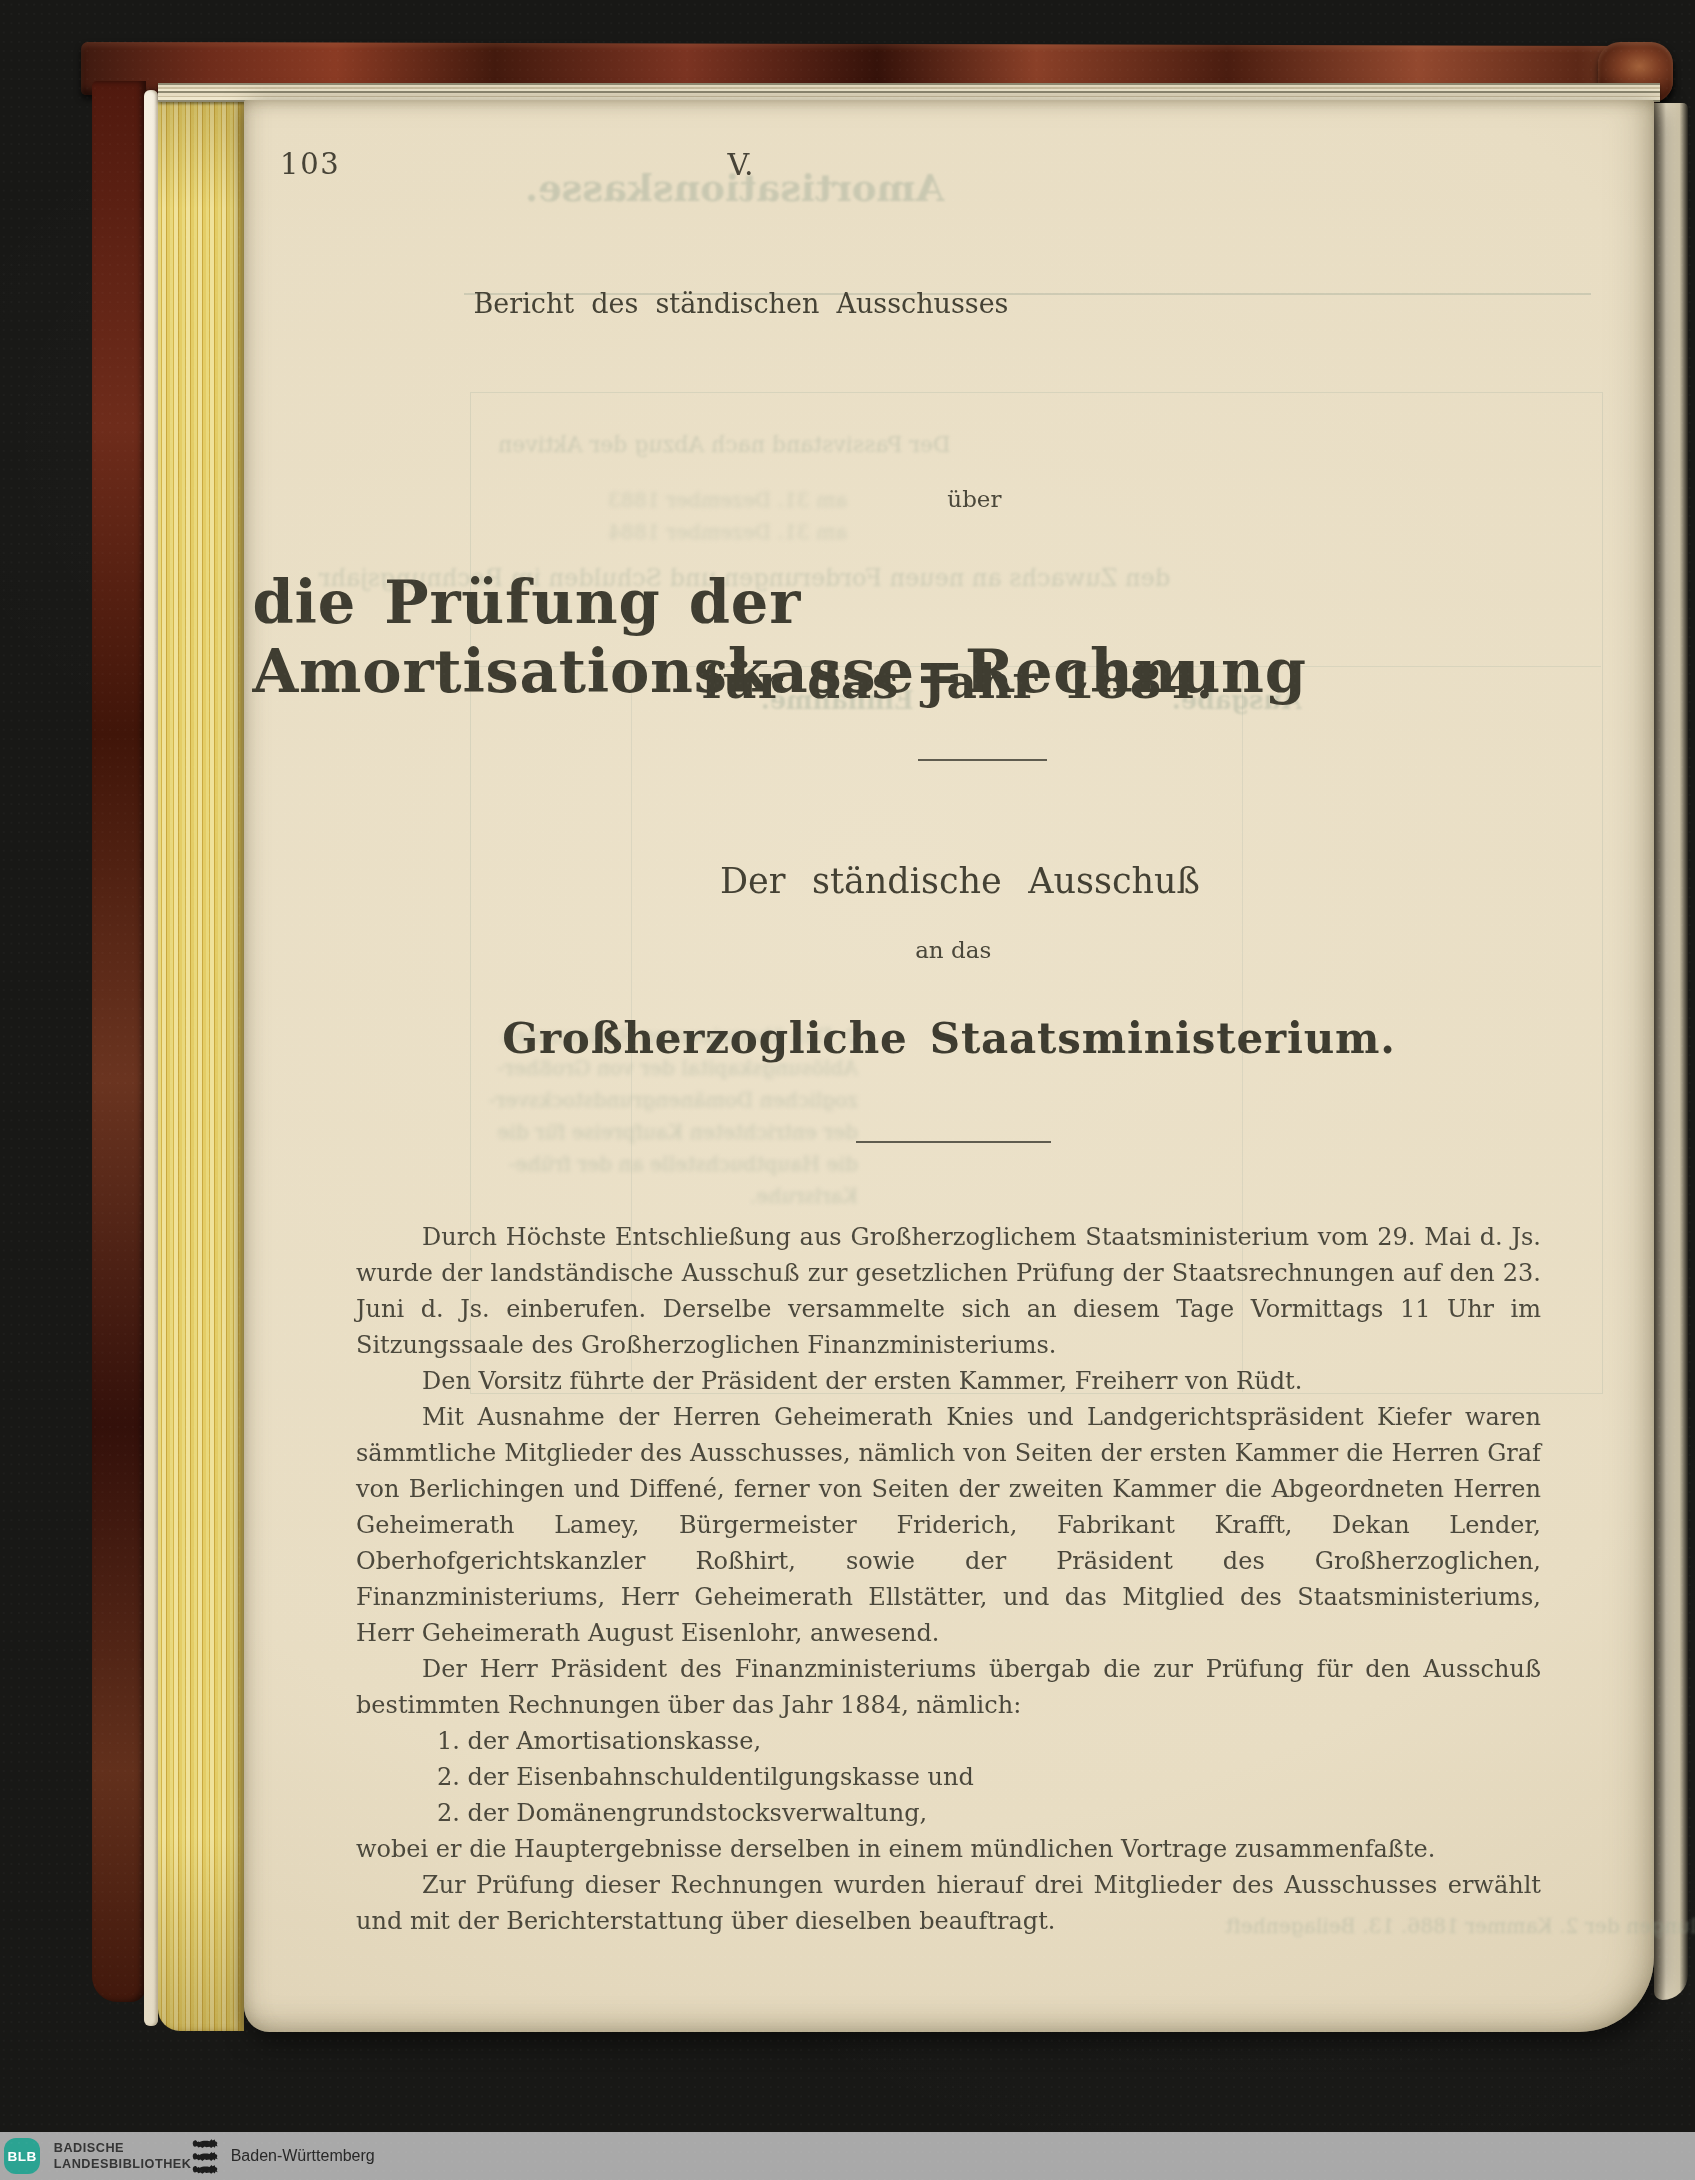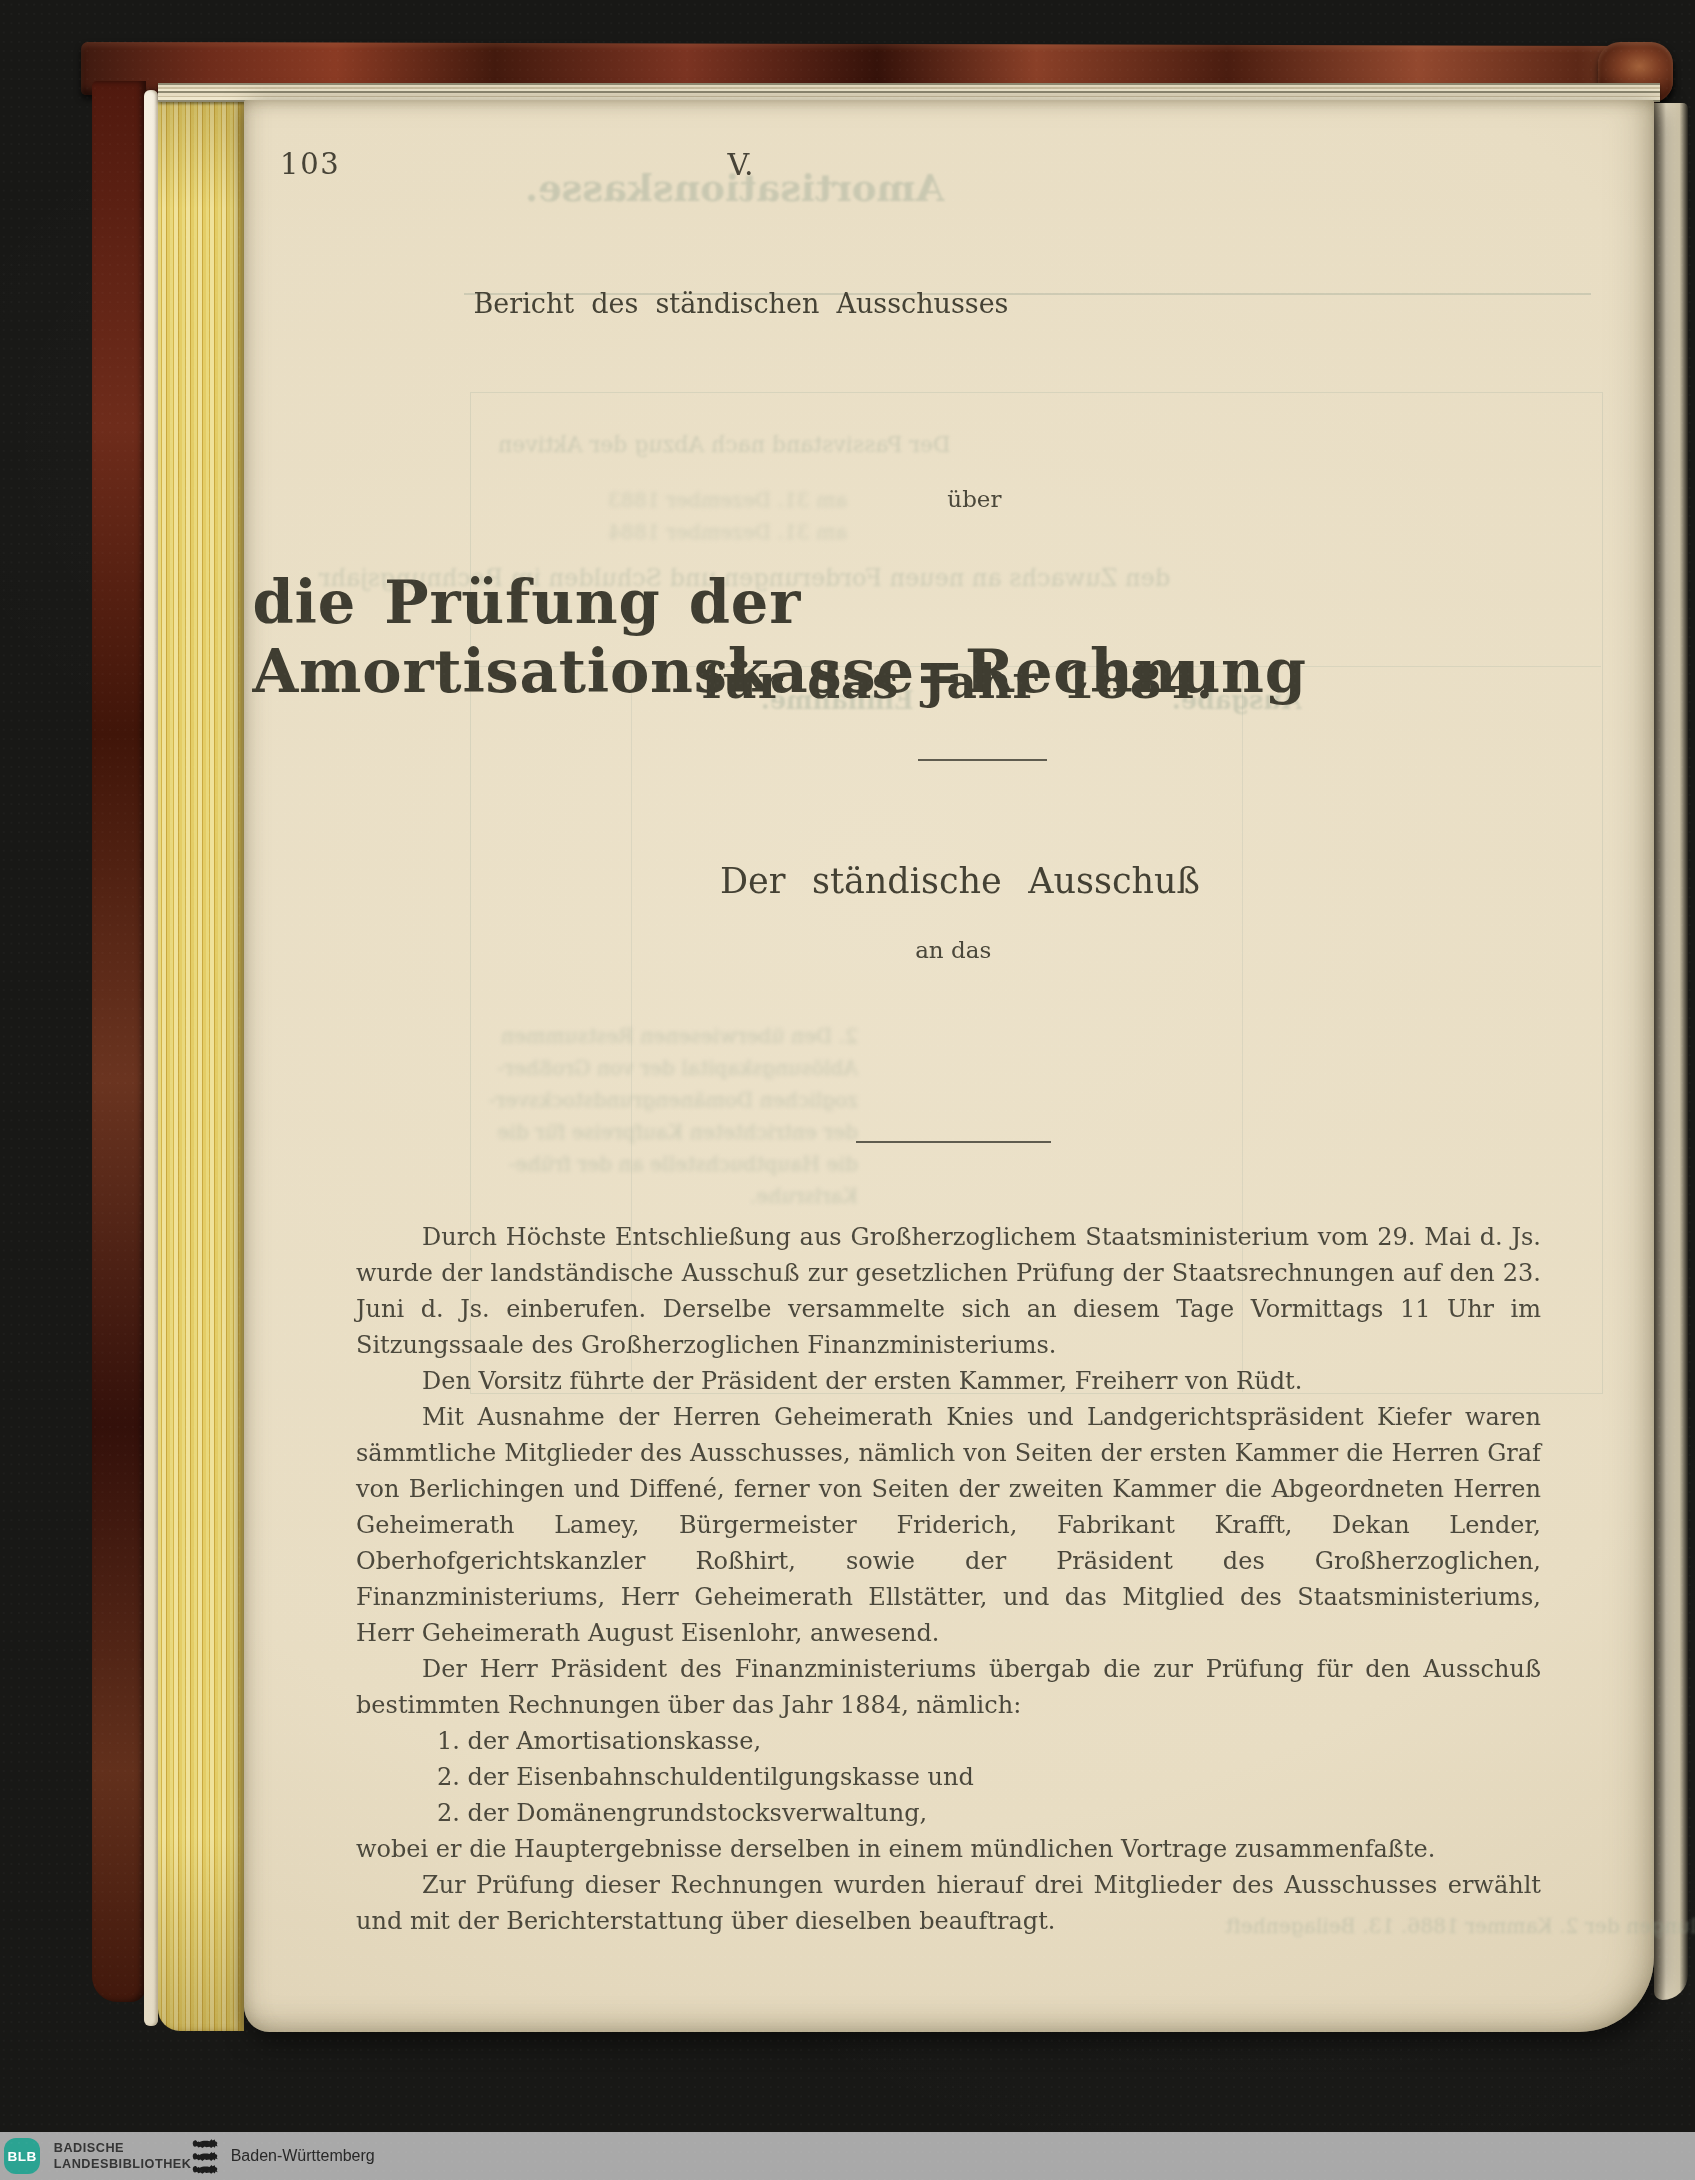--- a/index.html
+++ b/index.html
@@ -133,6 +133,7 @@
 
     <div class="h-from">Der ständische Ausschuß</div>
     <div class="h-andas">an das</div>
+    <div class="h-to">Großherzogliche Staatsministerium.</div>
     <div class="rule2"></div>
 
     <div class="body-text">

